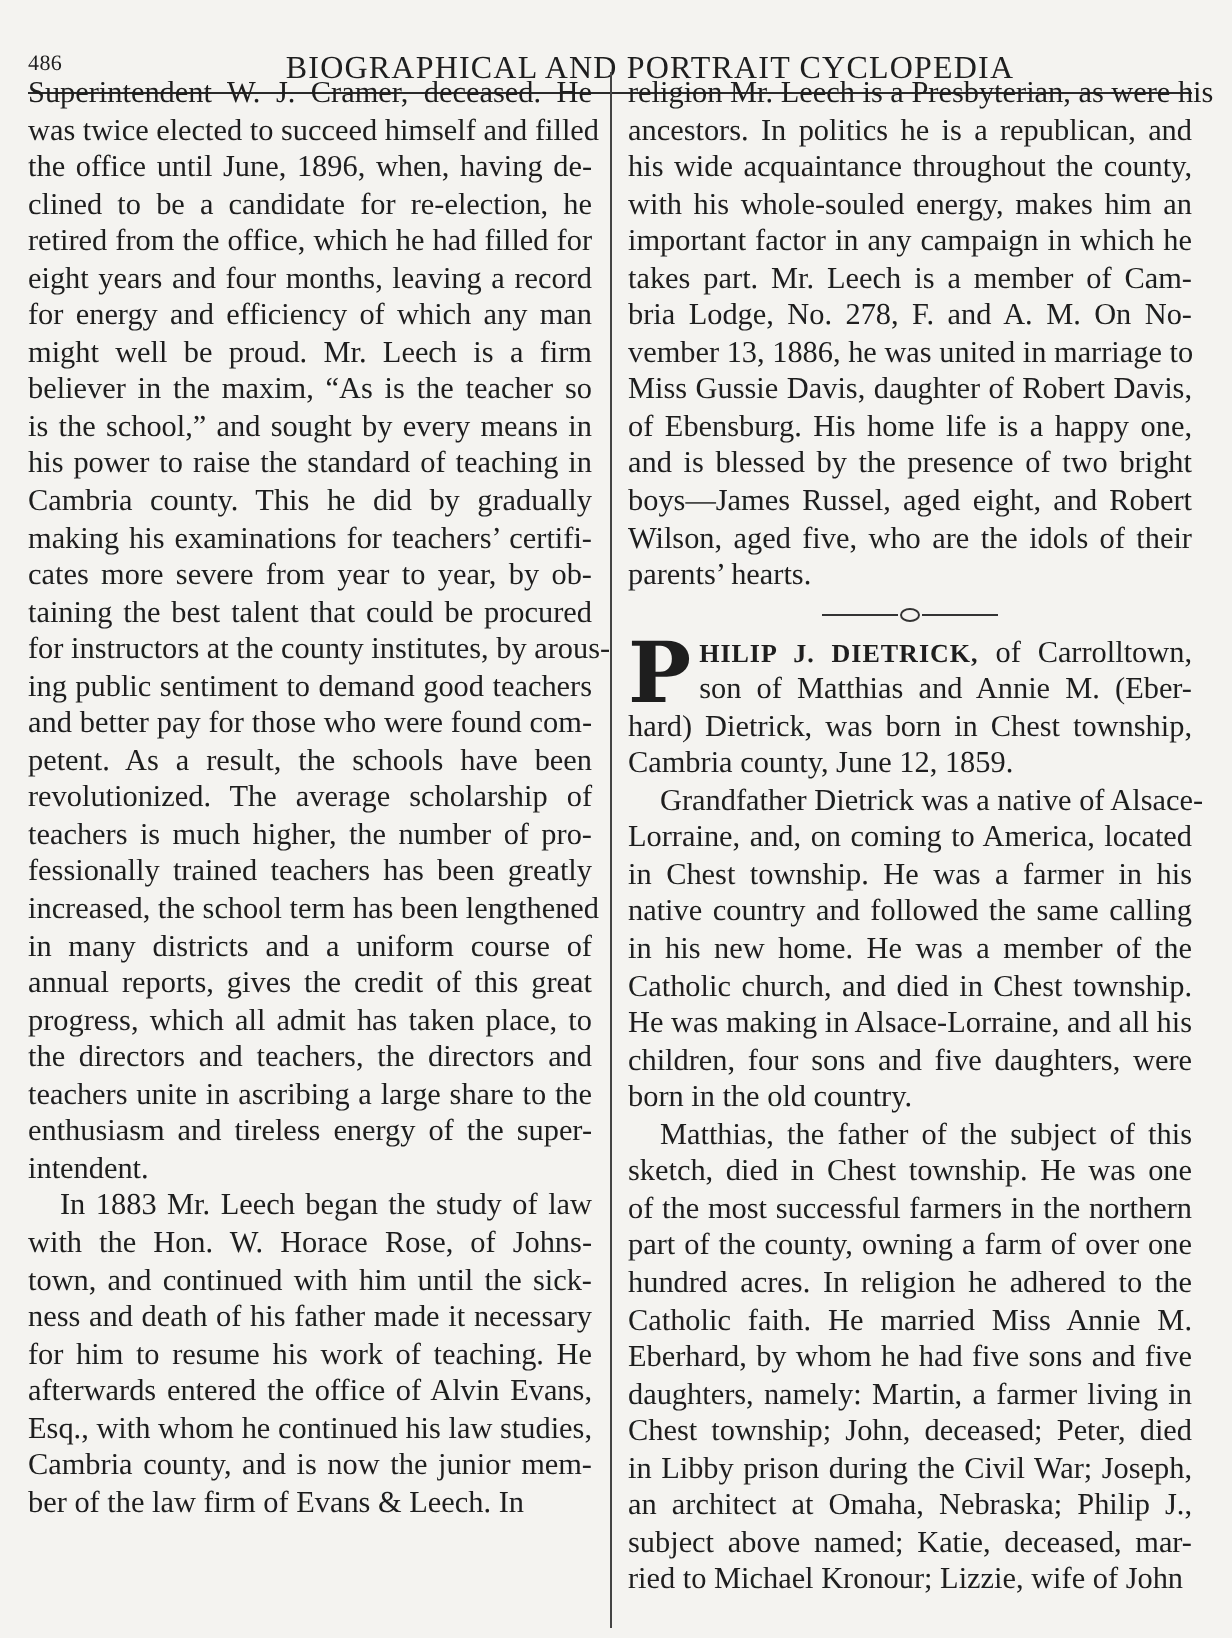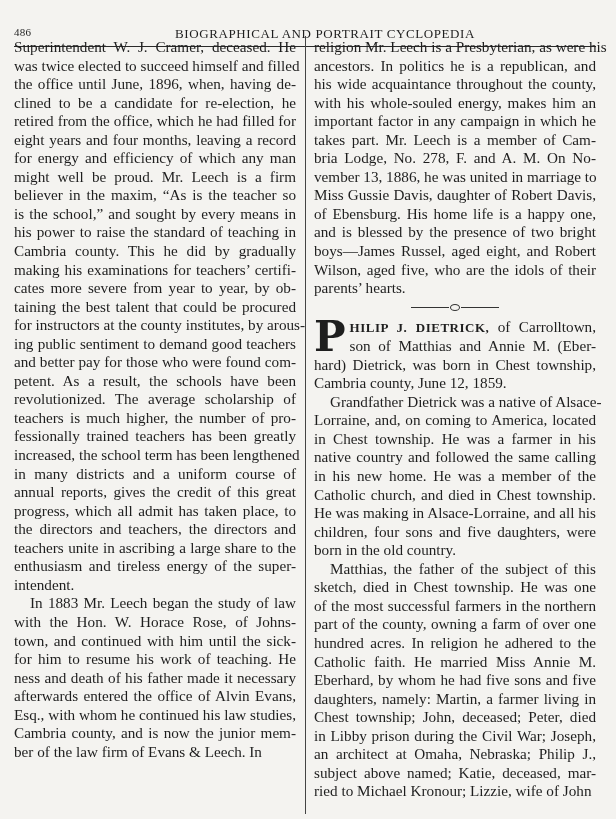--- a/index.html
+++ b/index.html
@@ -20,7 +20,7 @@
   }
   .running-title {
     position: absolute; left: 0; right: 0; top: 6px; text-align: center;
-    font-size: 13px; letter-spacing: 0.6px; padding-left: 40px;
+    font-size: 16px; letter-spacing: 0.6px; padding-left: 40px;
   }
   .col {
     position: absolute; top: 38px;

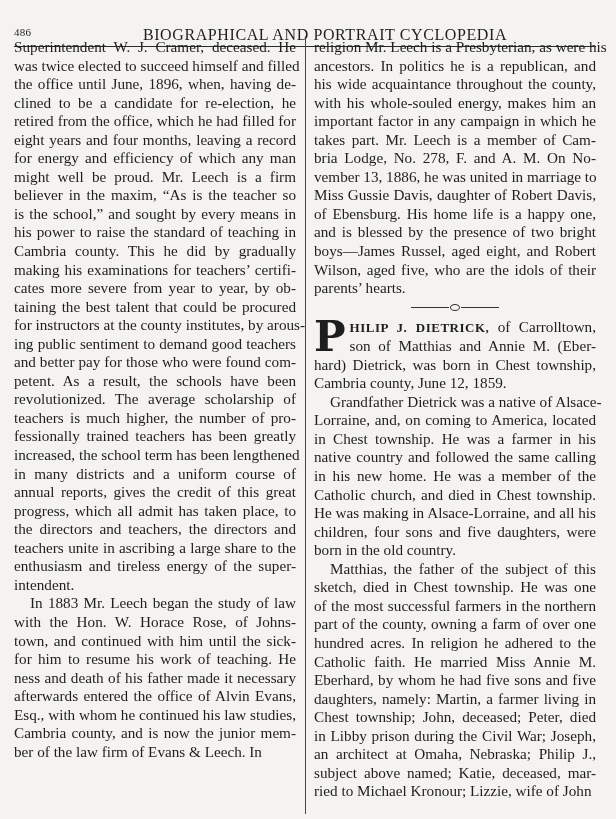--- a/index.html
+++ b/index.html
@@ -99,8 +99,8 @@
       <span class="line indent">In 1883 Mr. Leech began the study of law</span>
       <span class="line">with the Hon. W. Horace Rose, of Johns-</span>
       <span class="line">town, and continued with him until the sick-</span>
+      <span class="line">ness and death of his father made it necessary</span>
       <span class="line">for him to resume his work of teaching. He</span>
-      <span class="line">ness and death of his father made it necessary</span>
       <span class="line">afterwards entered the office of Alvin Evans,</span>
       <span class="line">Esq., with whom he continued his law studies,</span>
       <span class="line">Cambria county, and is now the junior mem-</span>

